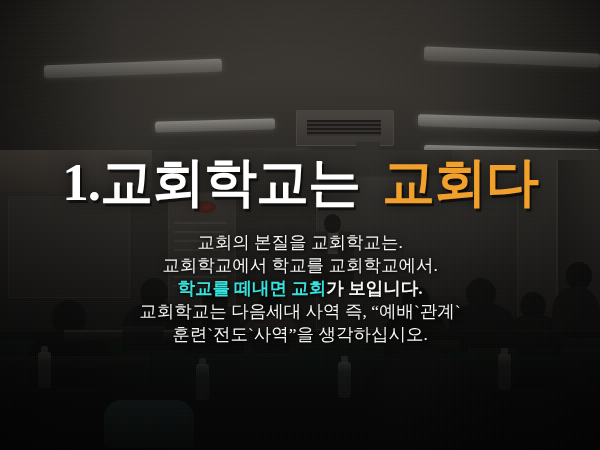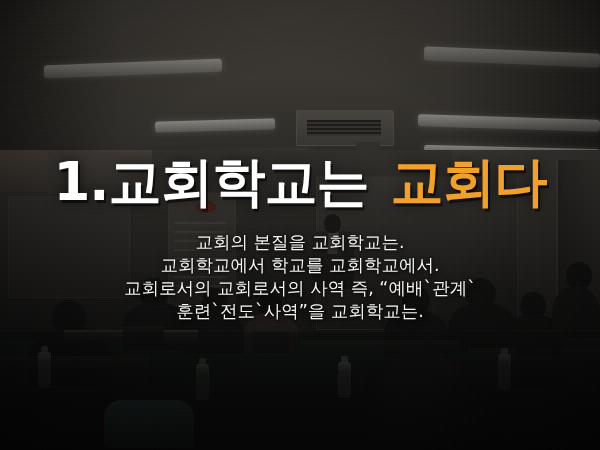--- a/index.html
+++ b/index.html
@@ -19,6 +19,7 @@
     overflow: hidden;
     background: #14532d;
     user-select: none;
+    font-family: Liberation Serif, serif;
   }
 
   

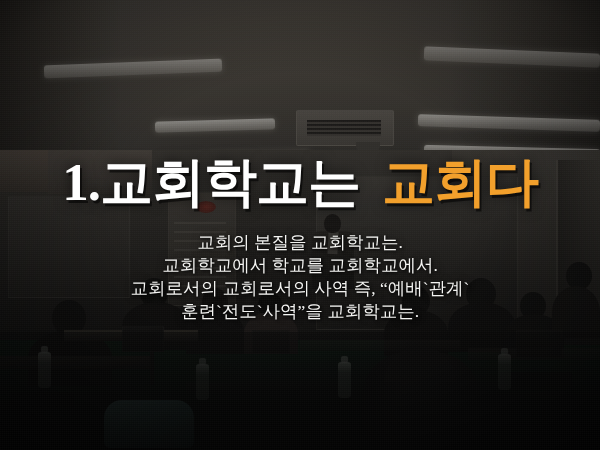--- a/index.html
+++ b/index.html
@@ -436,6 +436,9 @@
         <span>교회학교에서 학교를 교회학교에서.</span>
       </div>
       <div class="body-line">
+        <span class="hl">학교를 떼내면 </span><span class="hl">교회</span><span class="plain-bold">가 보입니다.</span>
+      </div>
+      <div class="body-line">
         <span>교회로서의 교회로서의 사역 즉, “예배`관계`</span>
       </div>
       <div class="body-line">

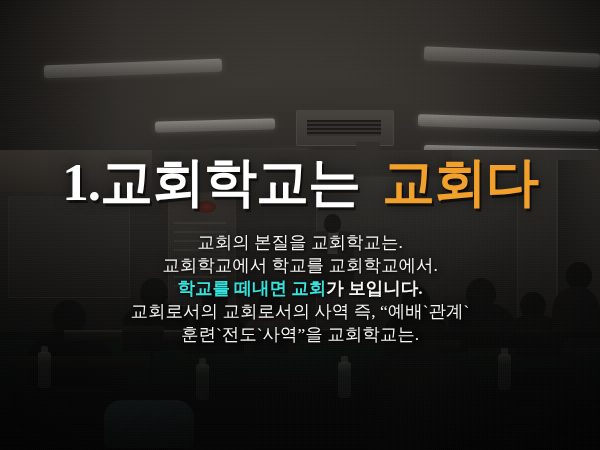--- a/index.html
+++ b/index.html
@@ -439,7 +439,7 @@
         <span class="hl">학교를 떼내면 </span><span class="hl">교회</span><span class="plain-bold">가 보입니다.</span>
       </div>
       <div class="body-line">
-        <span>교회로서의 교회로서의 사역 즉, “예배`관계`</span>
+        <span>교회학교는 다음세대 사역 즉, “예배`관계`</span>
       </div>
       <div class="body-line">
         <span>훈련`전도`사역”을 교회학교는.</span>

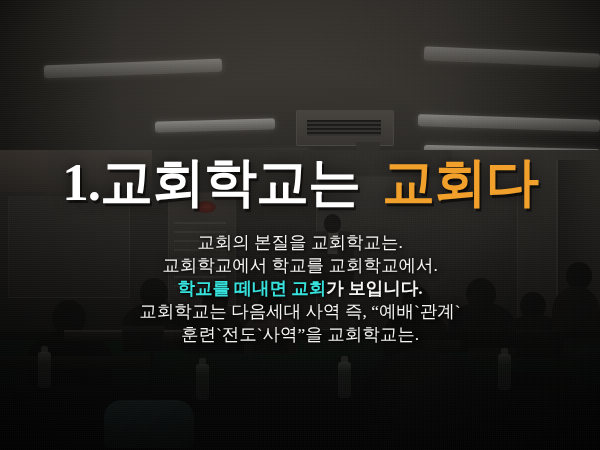--- a/index.html
+++ b/index.html
@@ -442,7 +442,7 @@
         <span>교회학교는 다음세대 사역 즉, “예배`관계`</span>
       </div>
       <div class="body-line">
-        <span>훈련`전도`사역”을 교회학교는.</span>
+        <span>훈련`전도`사역”을 생각하십시오.</span>
       </div>
     </div>
 

